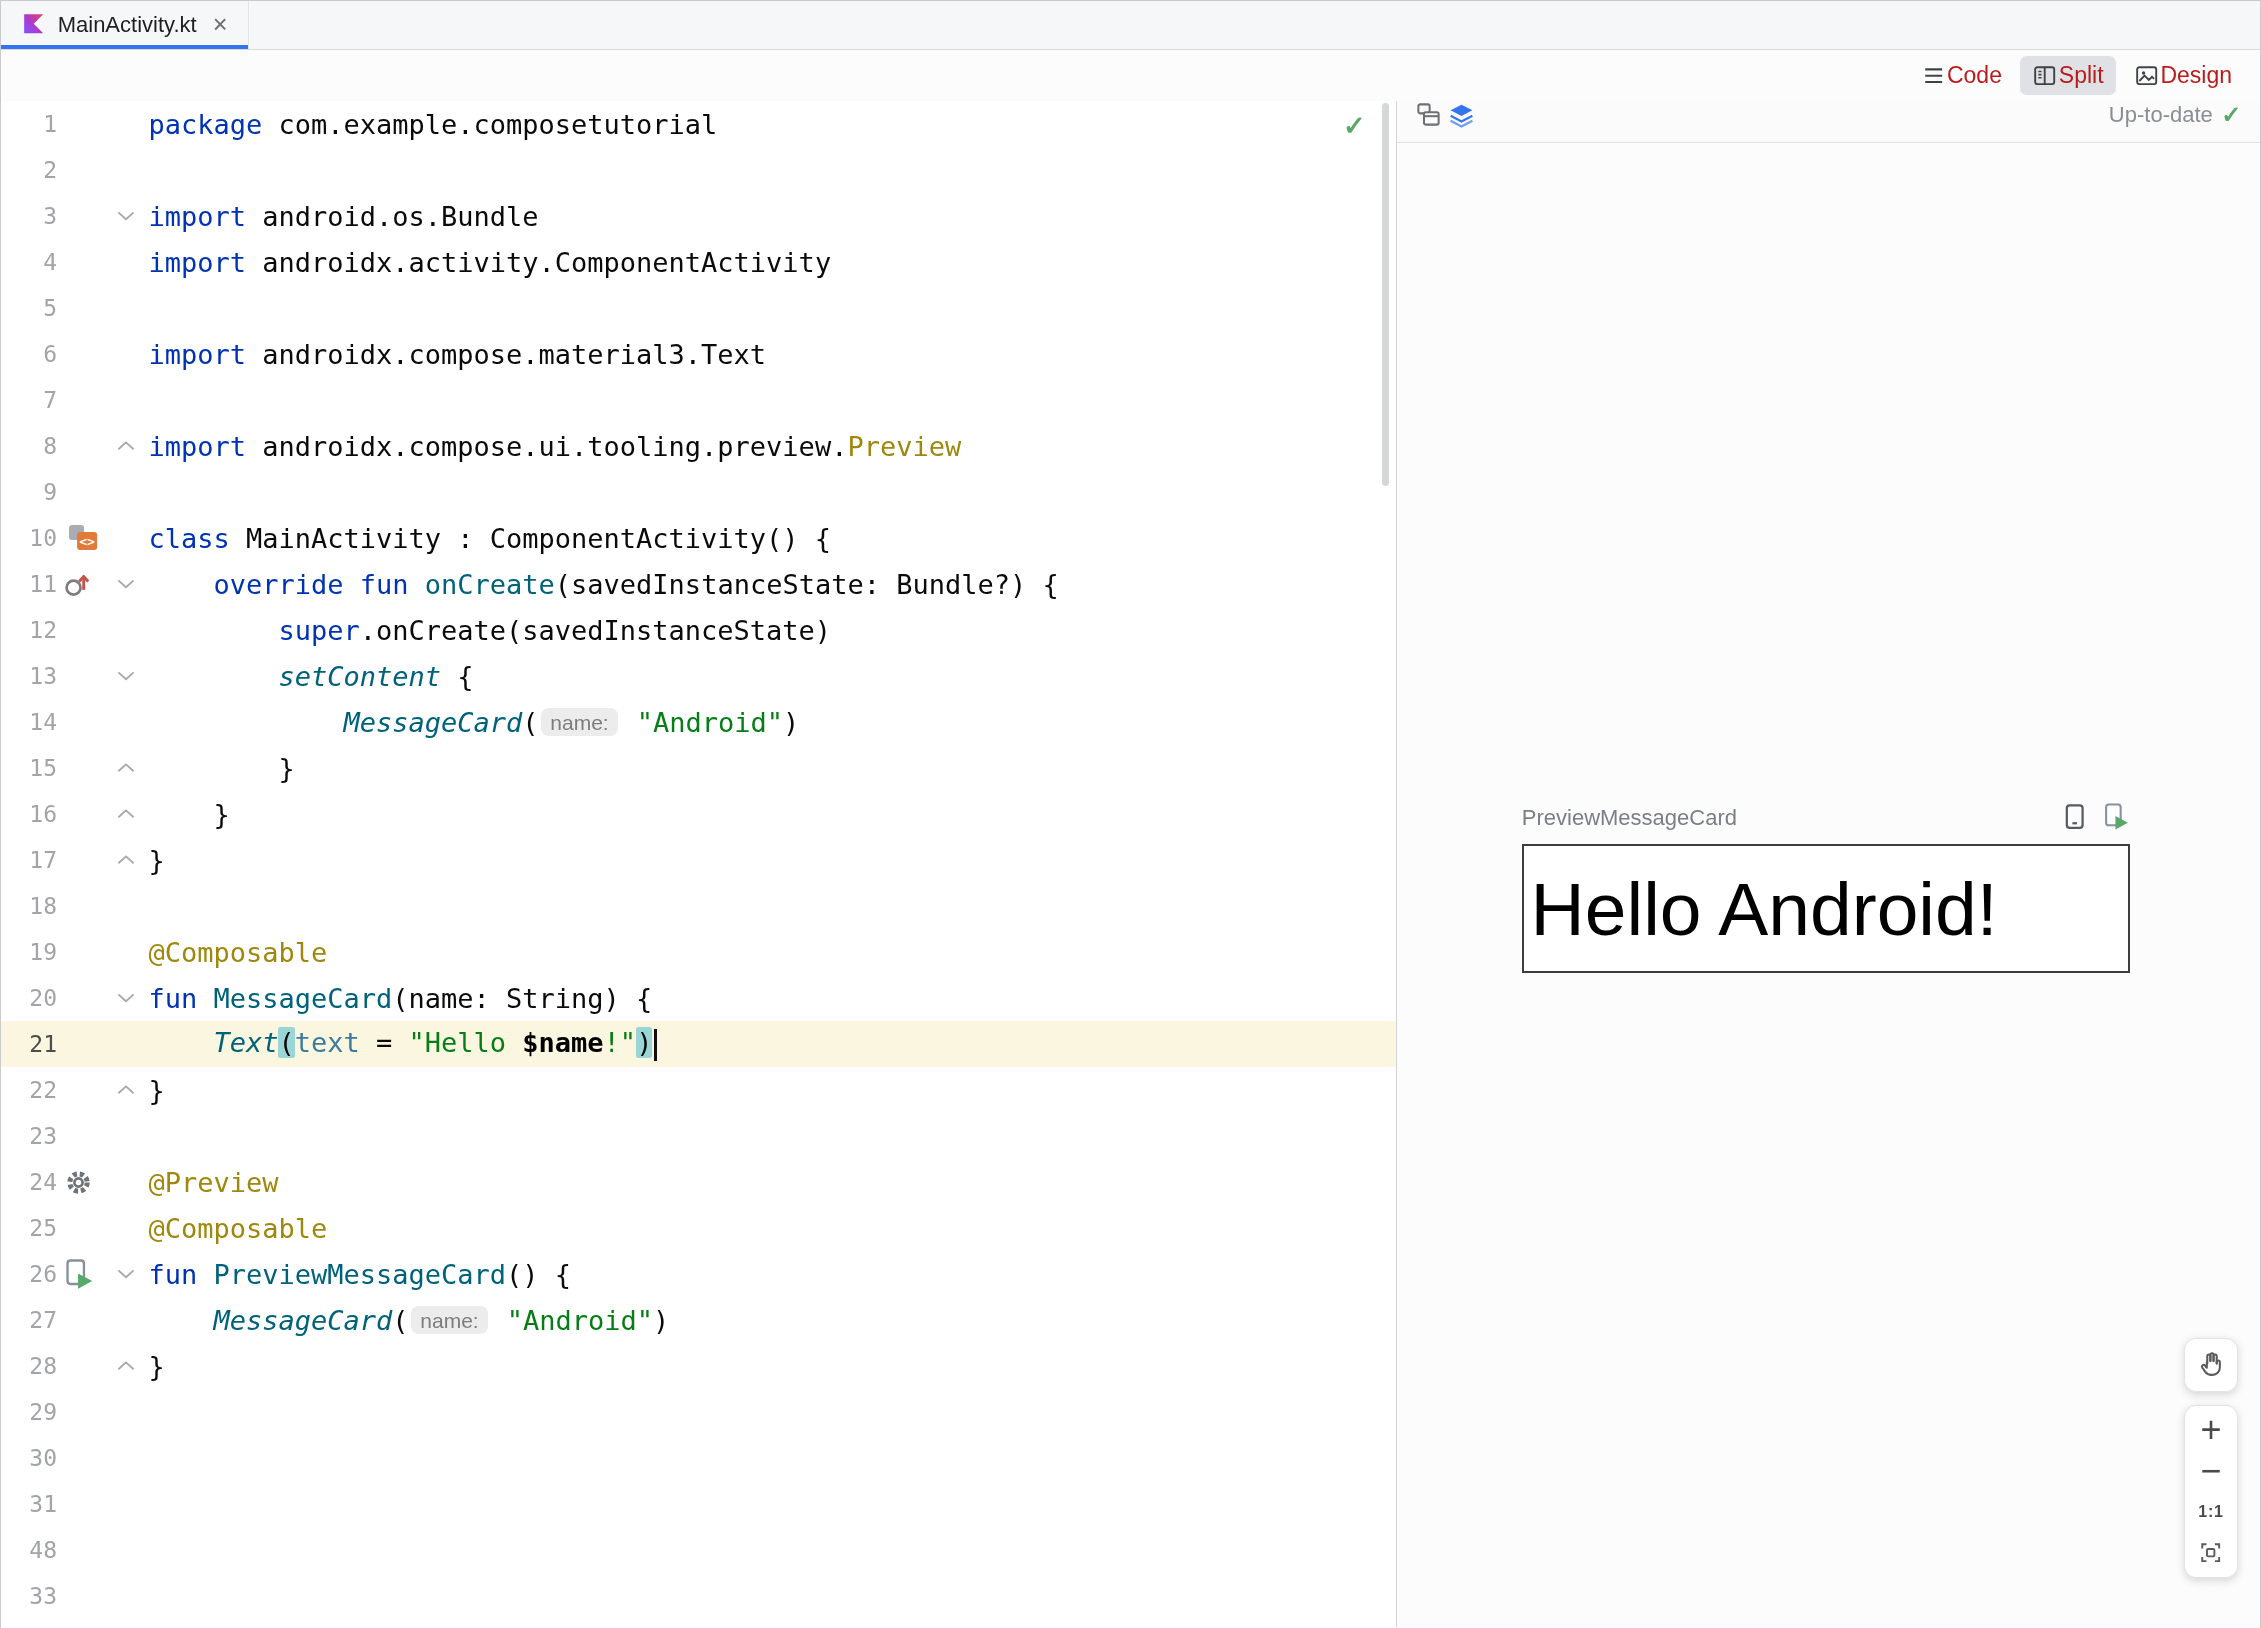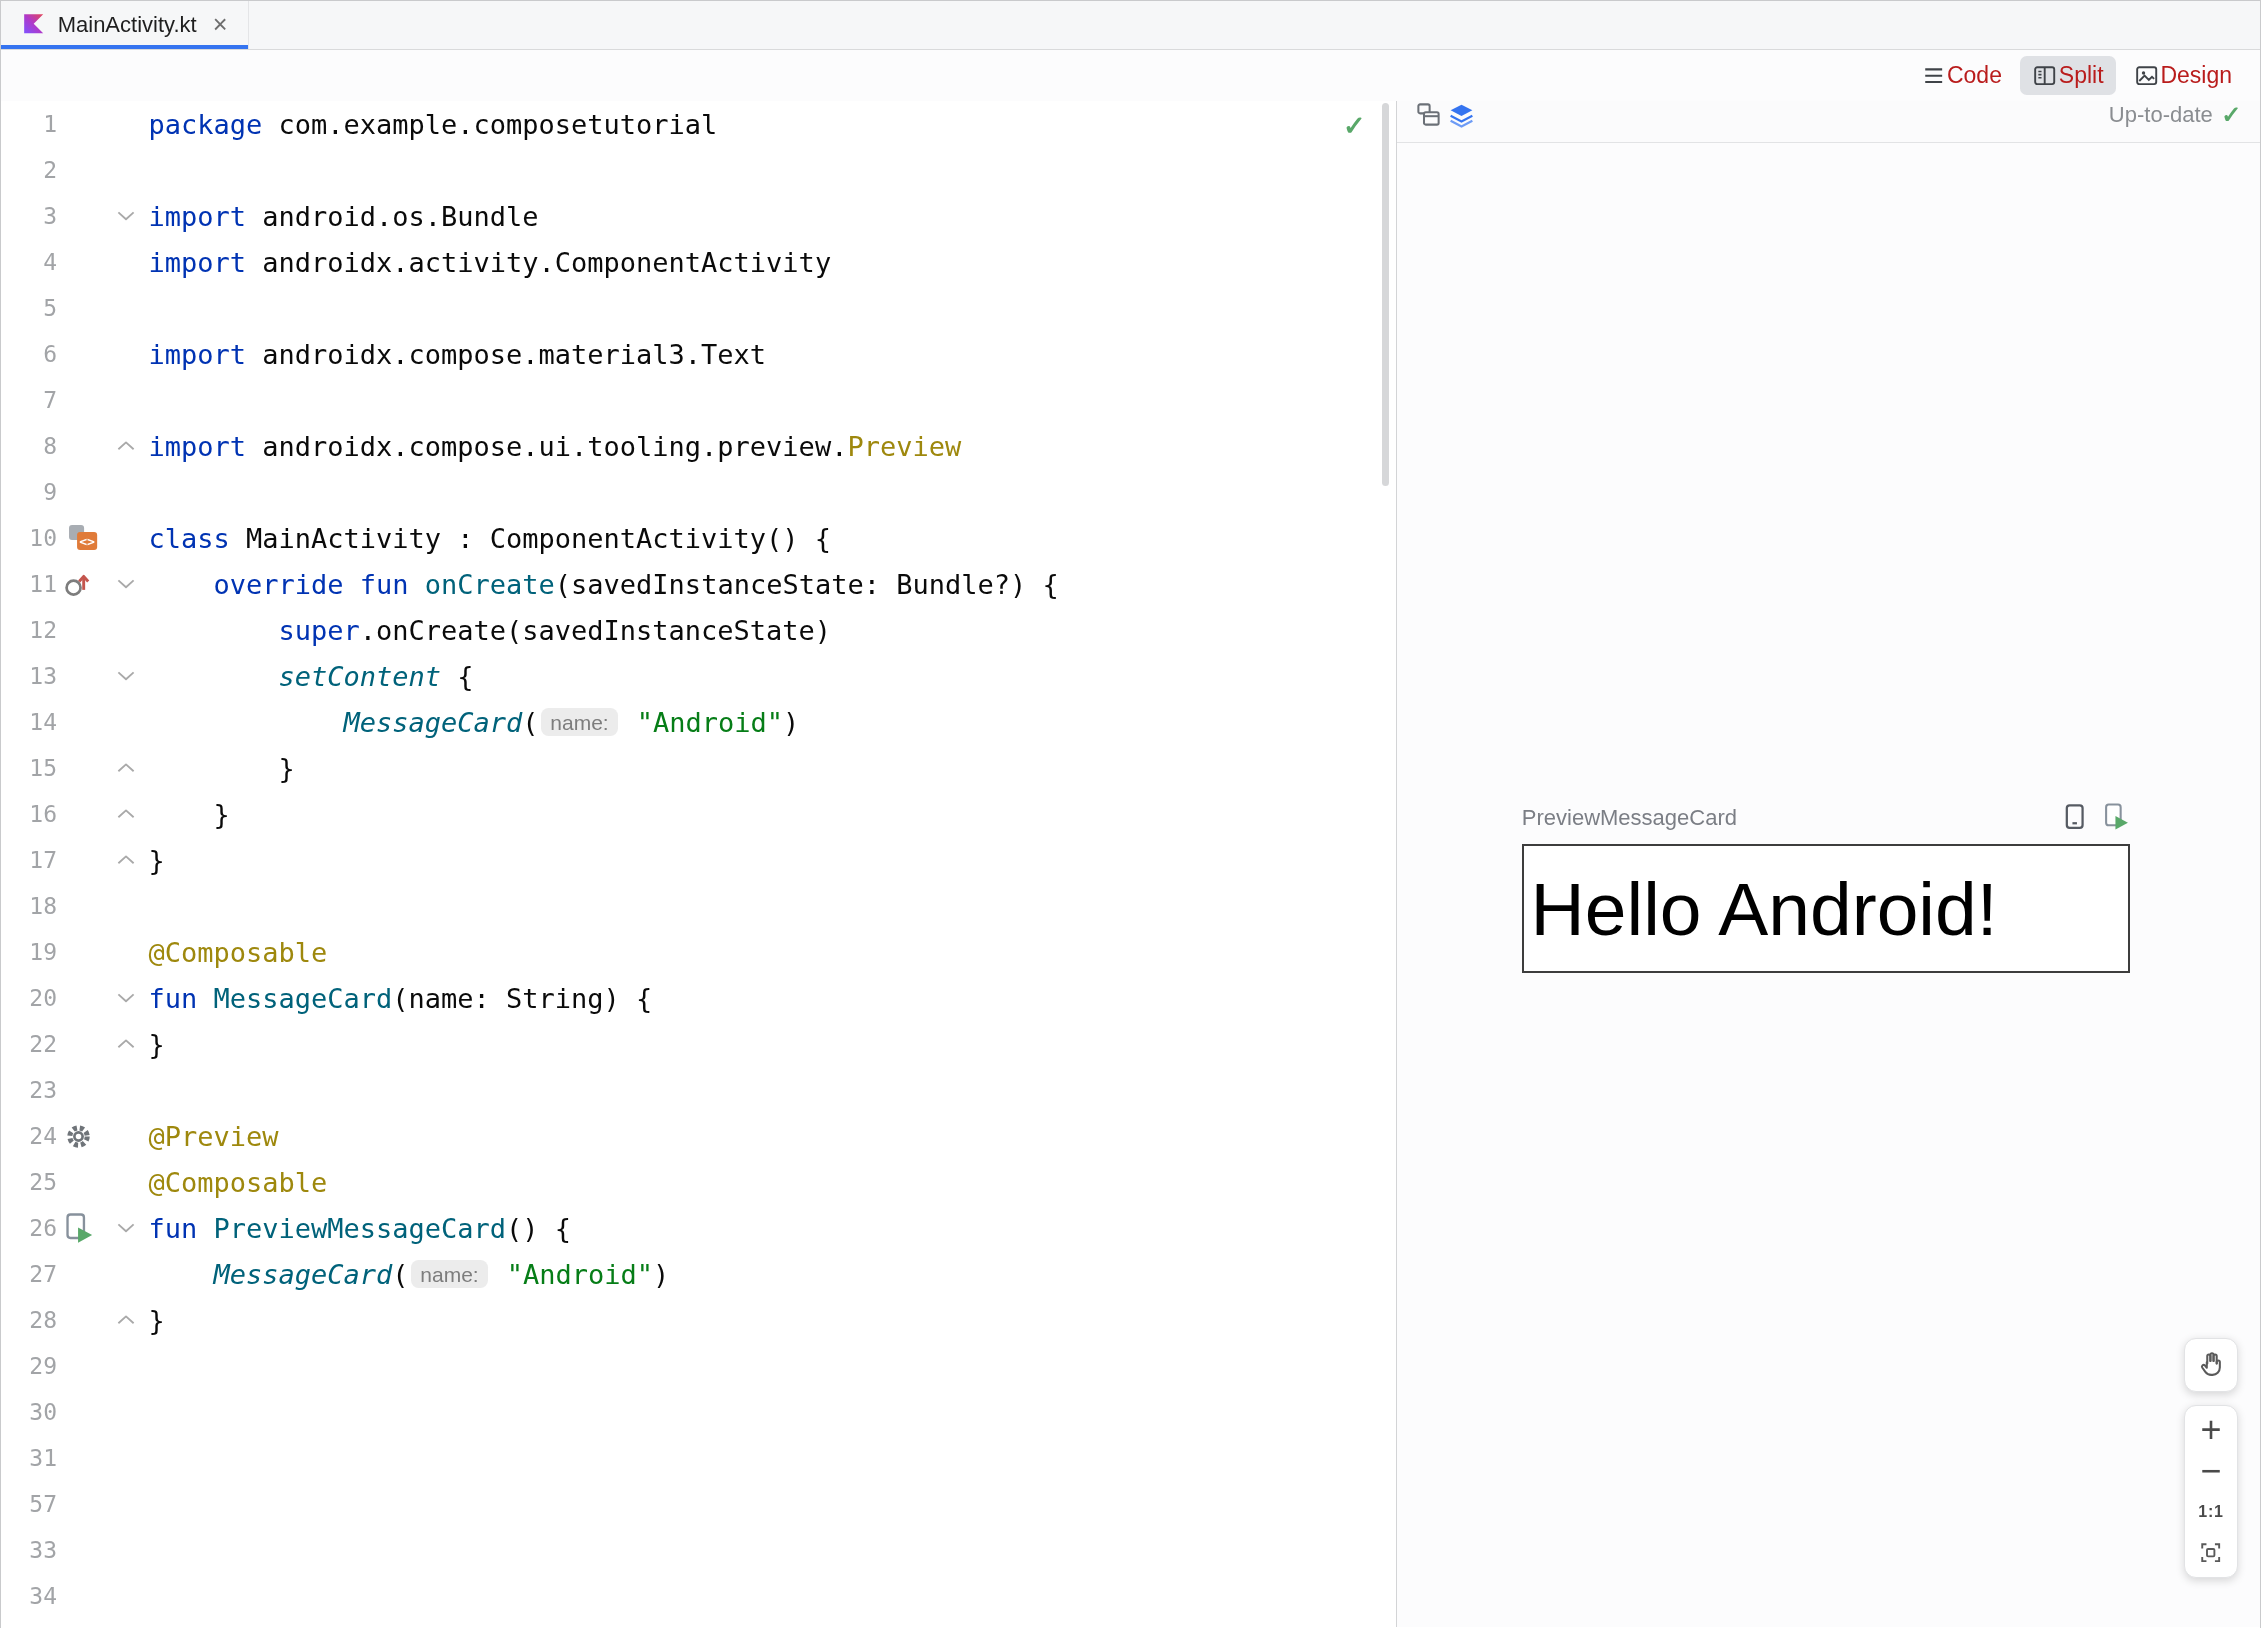--- a/index.html
+++ b/index.html
@@ -297,6 +297,12 @@
               </svg>
             </span>
             <span class="lcode"><span class="tk-kw">fun</span><span class="tk-pl"> </span><span class="tk-fn">MessageCard</span><span class="tk-pl">(name: String) {</span></span>
+          </div>
+          <div class="line current">
+            <span class="lnum">21</span>
+            <span class="lgut"></span>
+            <span class="lfold"></span>
+            <span class="lcode"><span class="tk-pl">    </span><span class="tk-call">Text</span><span class="tk-phl">(</span><span class="tk-named">text</span><span class="tk-pl"> = </span><span class="tk-str">"Hello </span><span class="tk-tmpl">$name</span><span class="tk-str">!"</span><span class="tk-phl">)</span><span class="tk-cursor"></span></span>
           </div>
           <div class="line">
             <span class="lnum">22</span>

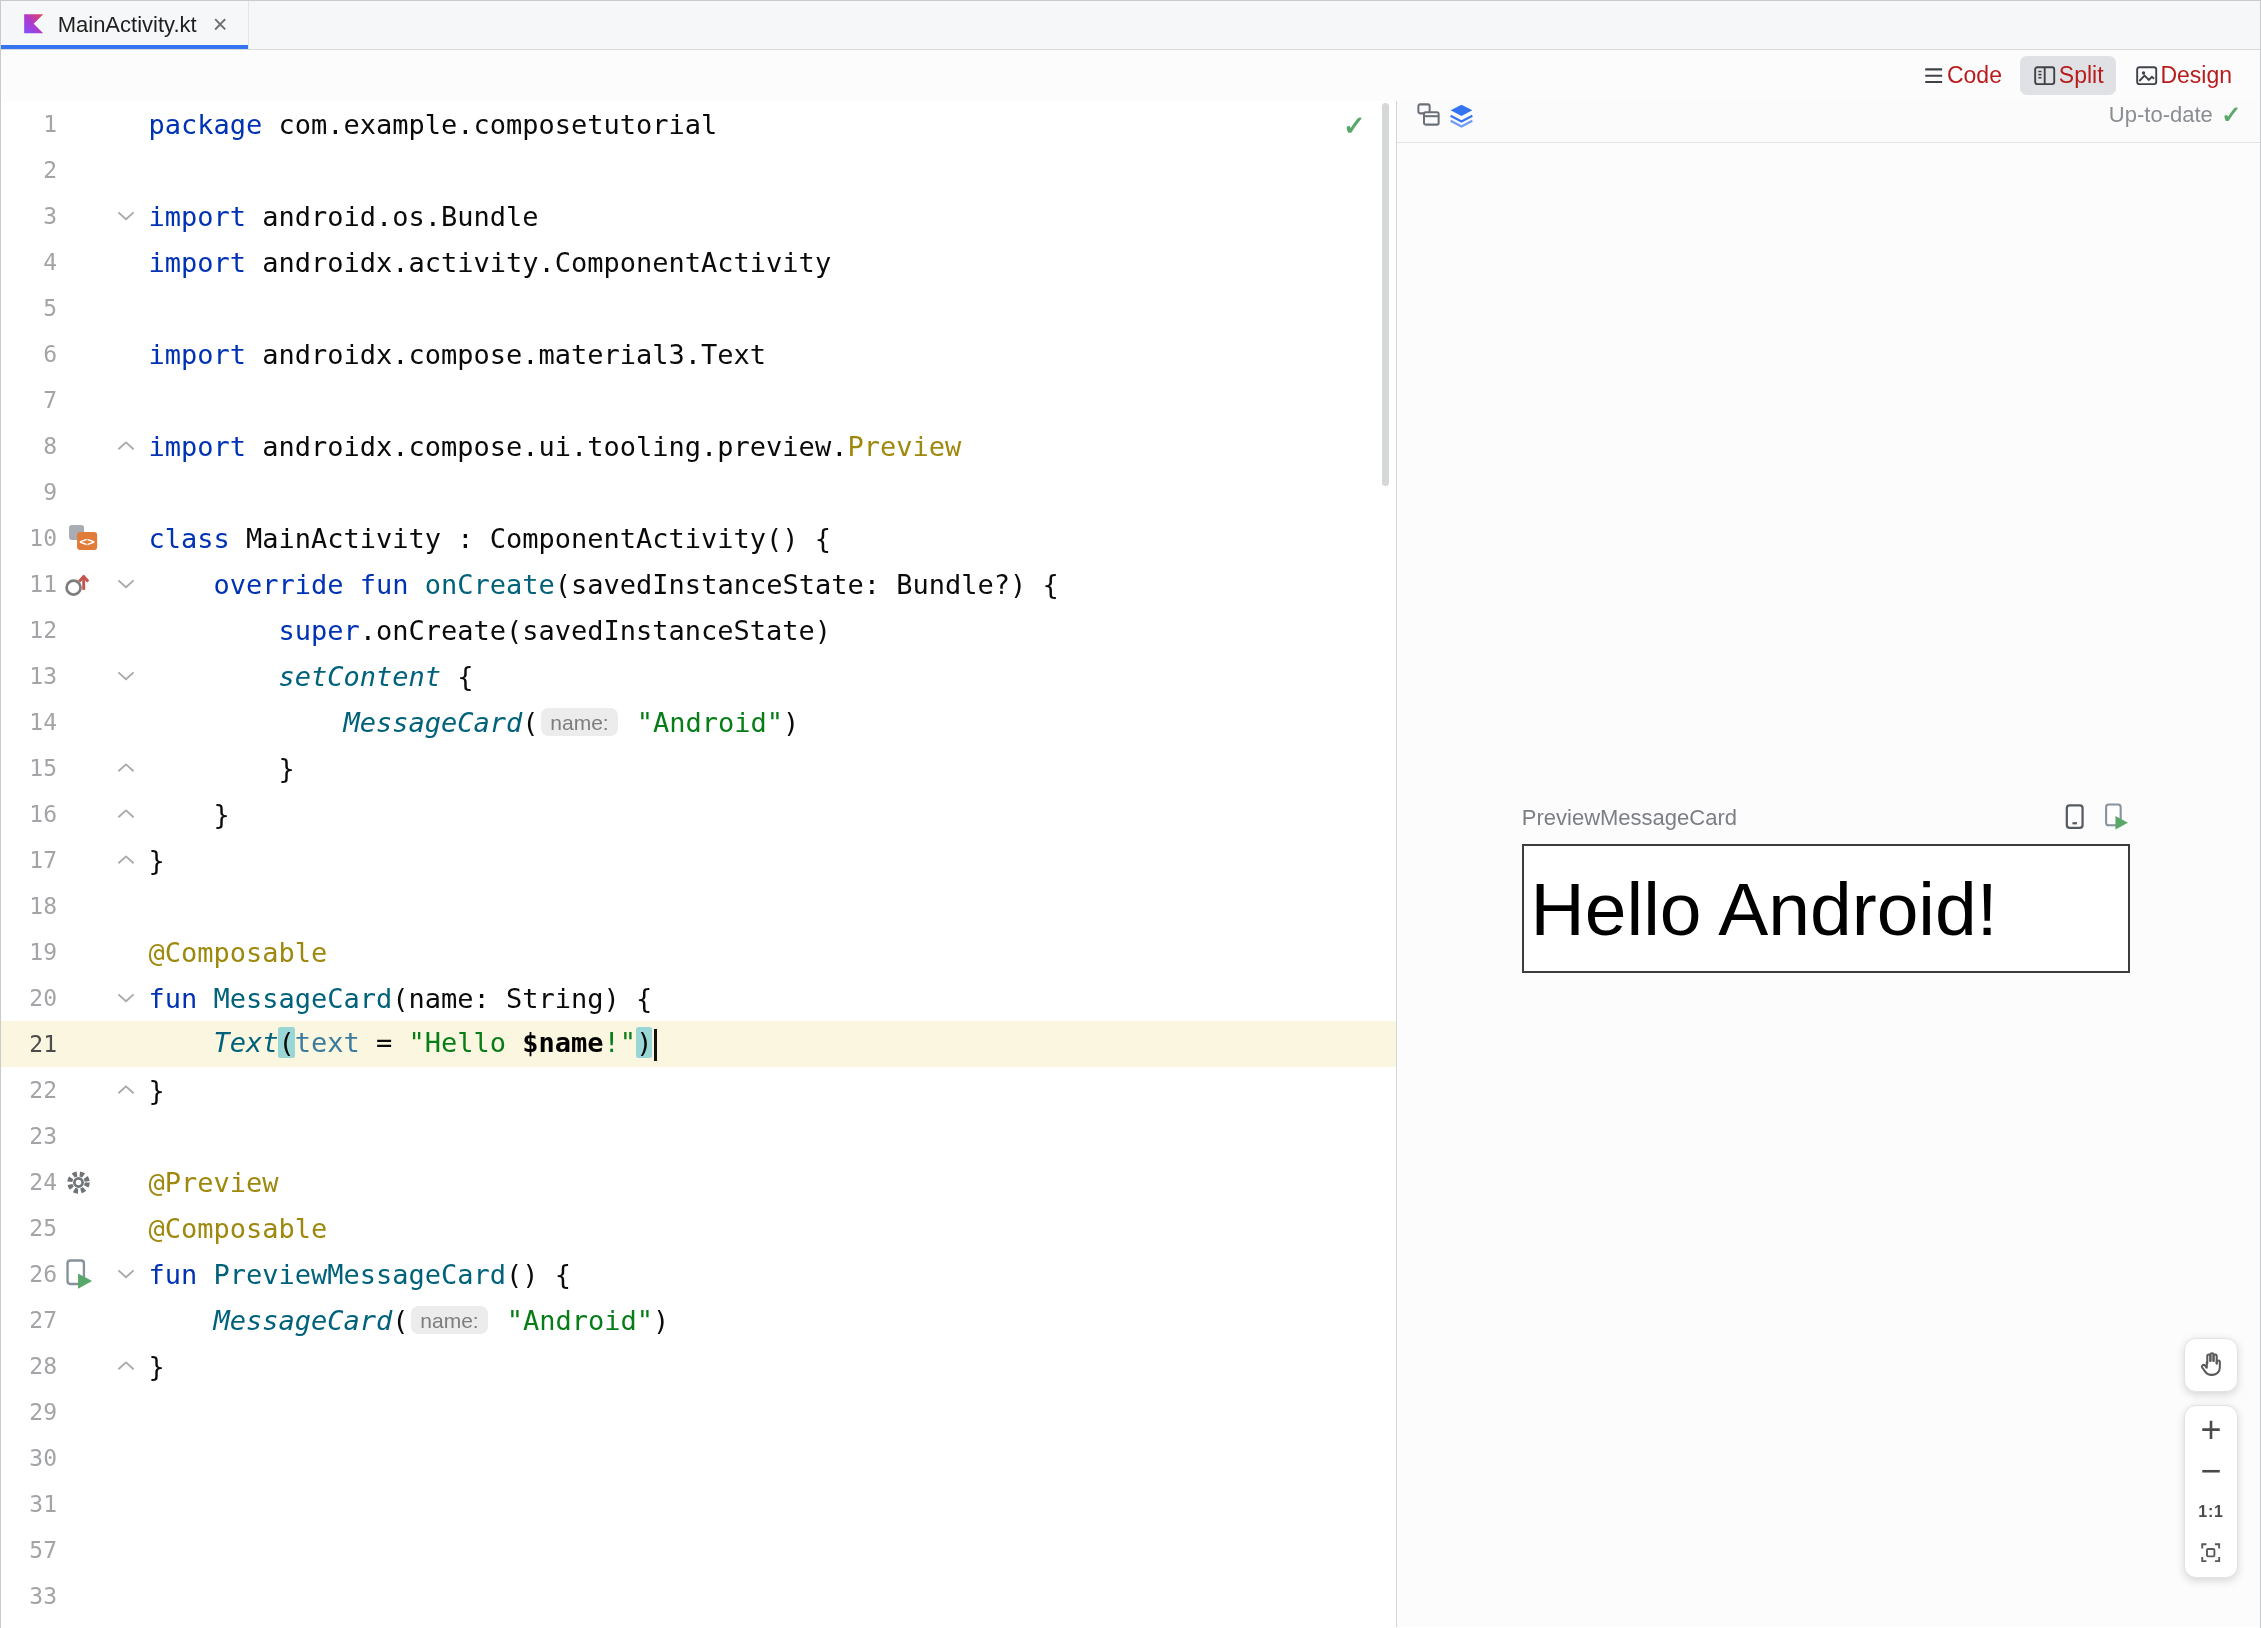--- a/index.html
+++ b/index.html
@@ -387,7 +387,7 @@
             <span class="lcode"></span>
           </div>
           <div class="line">
-            <span class="lnum">57</span>
+            <span class="lnum">48</span>
             <span class="lgut"></span>
             <span class="lfold"></span>
             <span class="lcode"></span>

